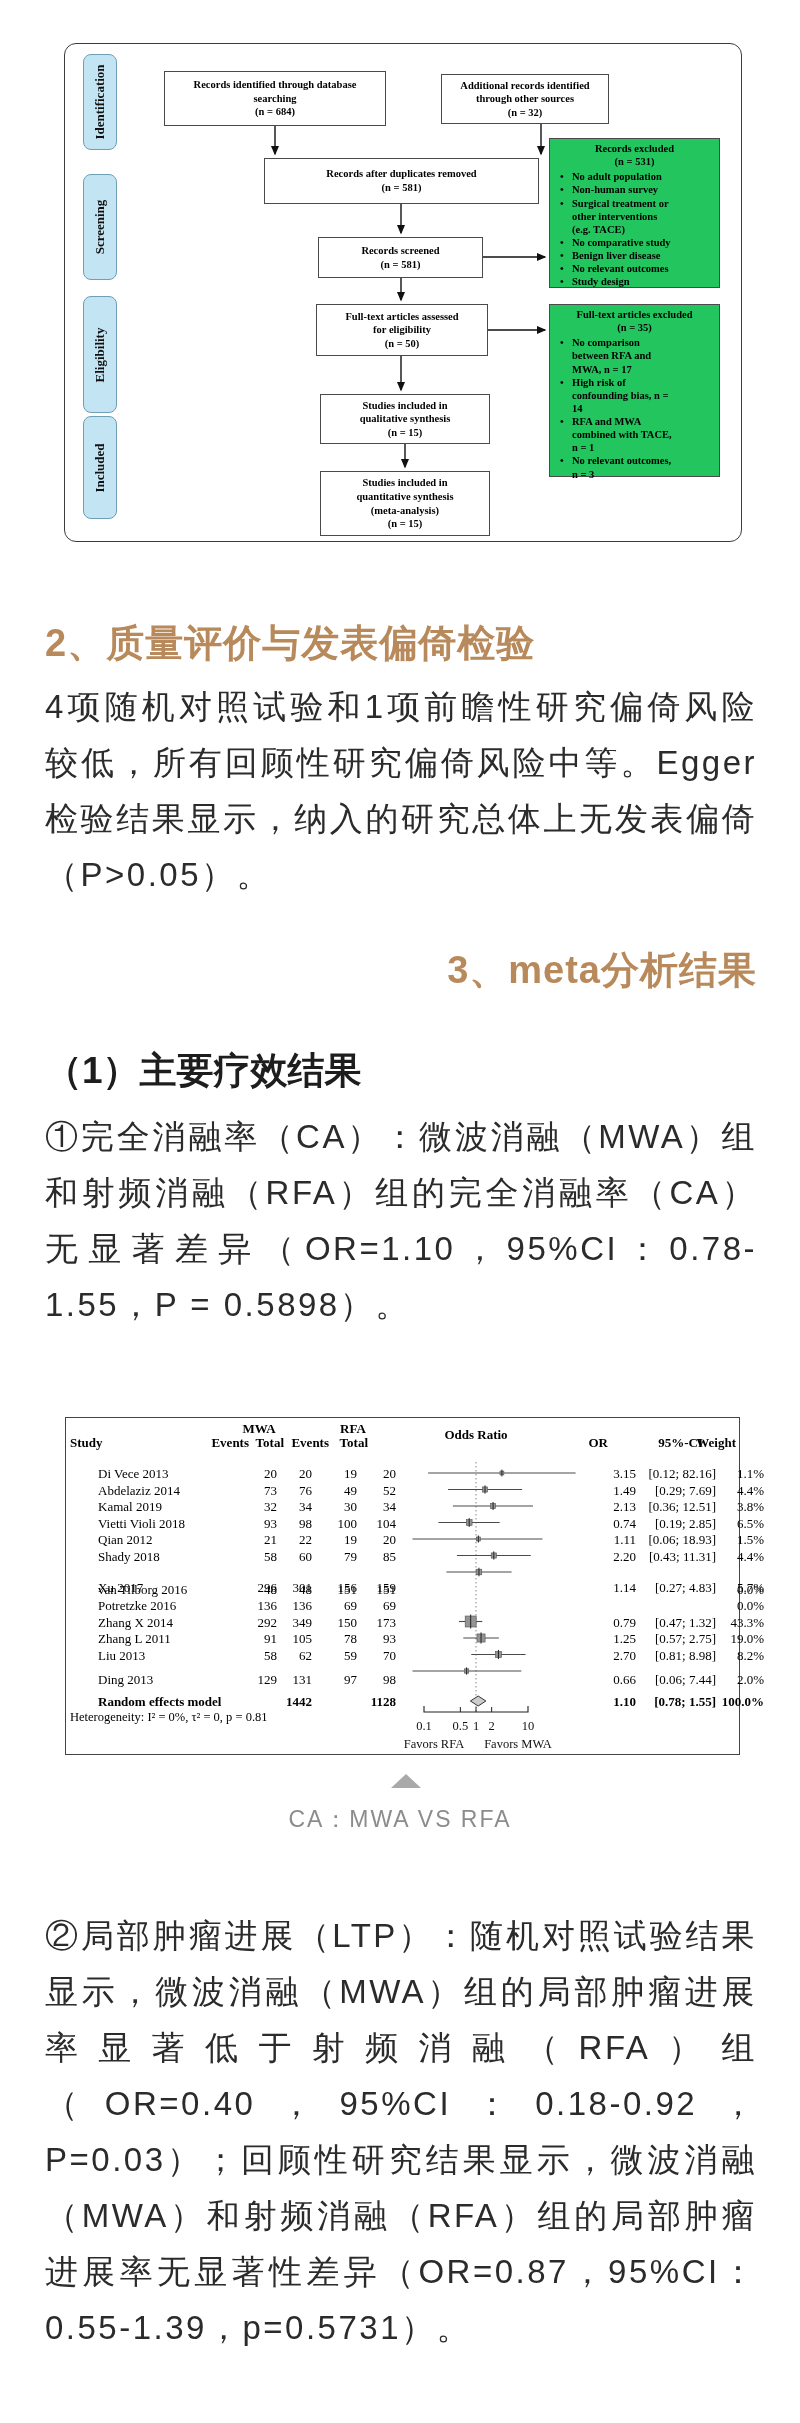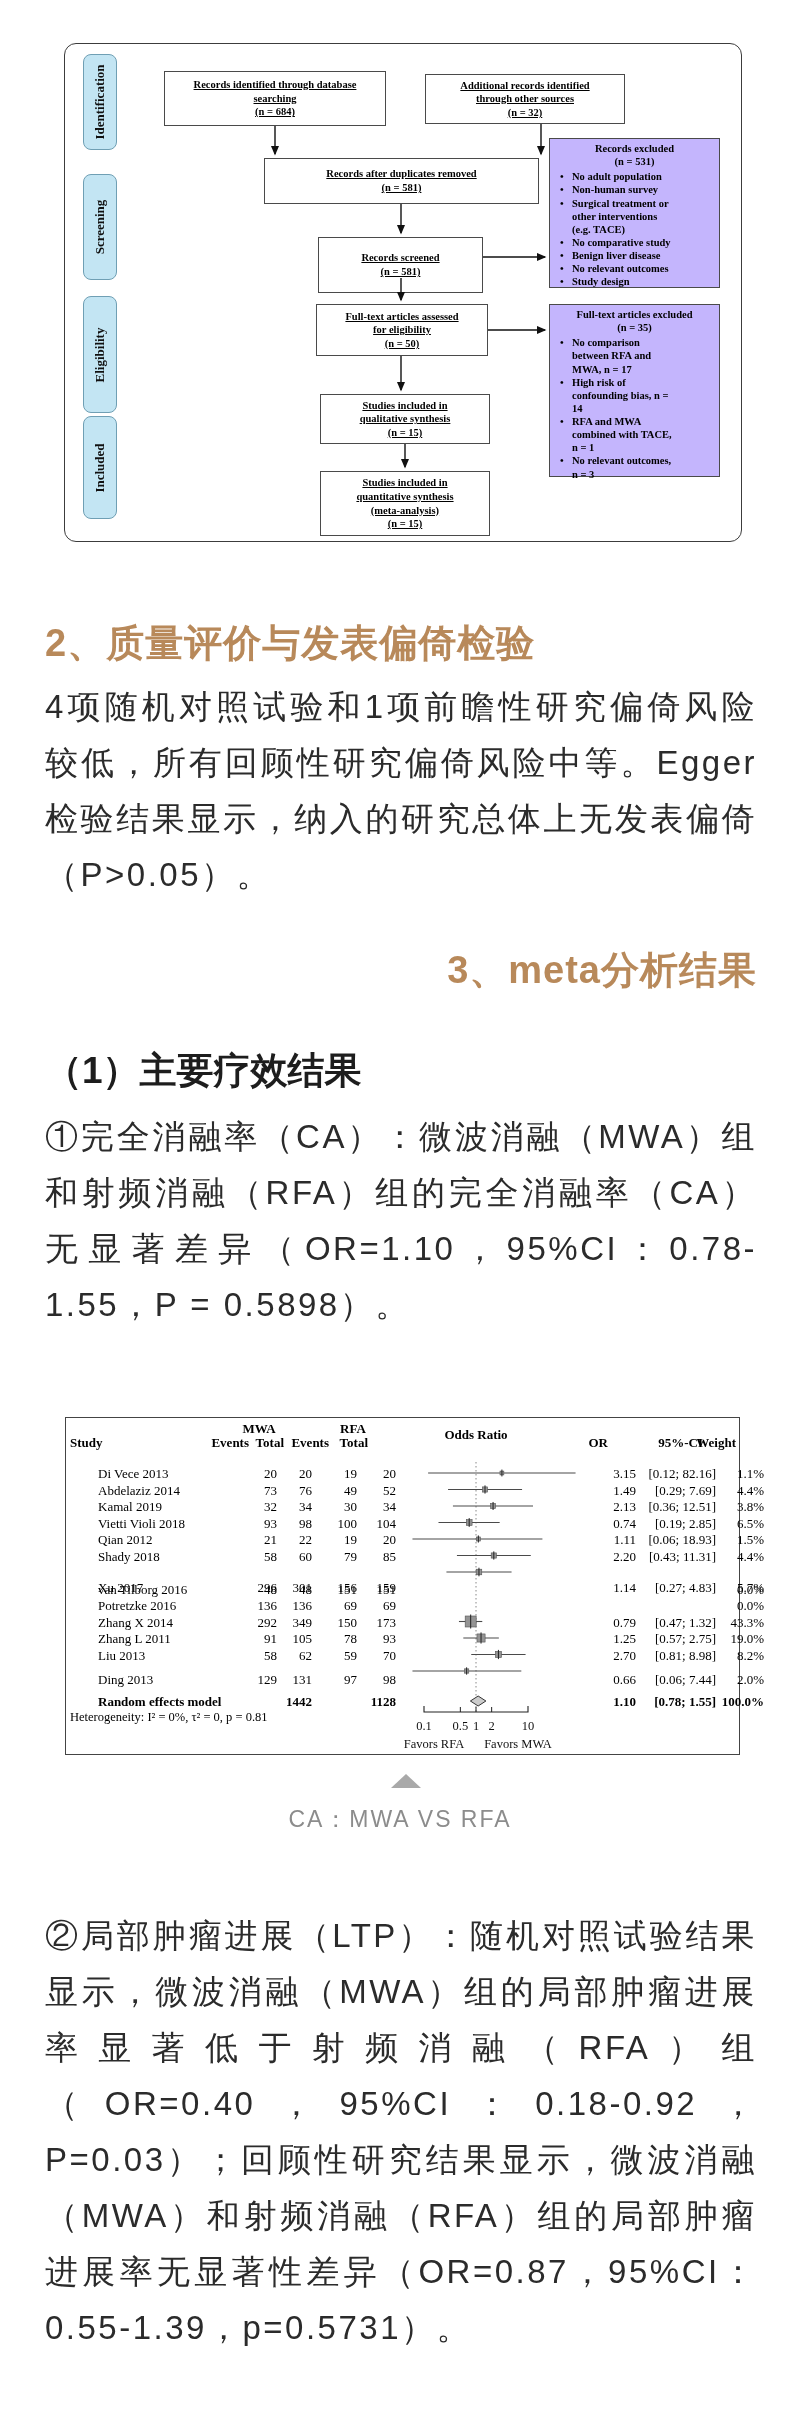--- a/index.html
+++ b/index.html
@@ -16,7 +16,7 @@
   .dbox{position:absolute;border:1px solid #4a4a4a;background:#fff;color:#000;
         font:bold 10.5px/1.3 "Liberation Serif",serif;text-align:center;
         display:flex;align-items:center;justify-content:center;
-        white-space:pre-line;padding:2px;box-sizing:border-box;text-decoration:underline;}
+        white-space:pre-line;padding:2px;box-sizing:border-box;}
   .ebox{position:absolute;border:1px solid #4a4a4a;background:#c4b5fd;color:#000;
         font:bold 10.5px/1.25 "Liberation Serif",serif;box-sizing:border-box;padding:3px 4px;}
   .ebox .etitle{text-align:center;white-space:pre-line;}

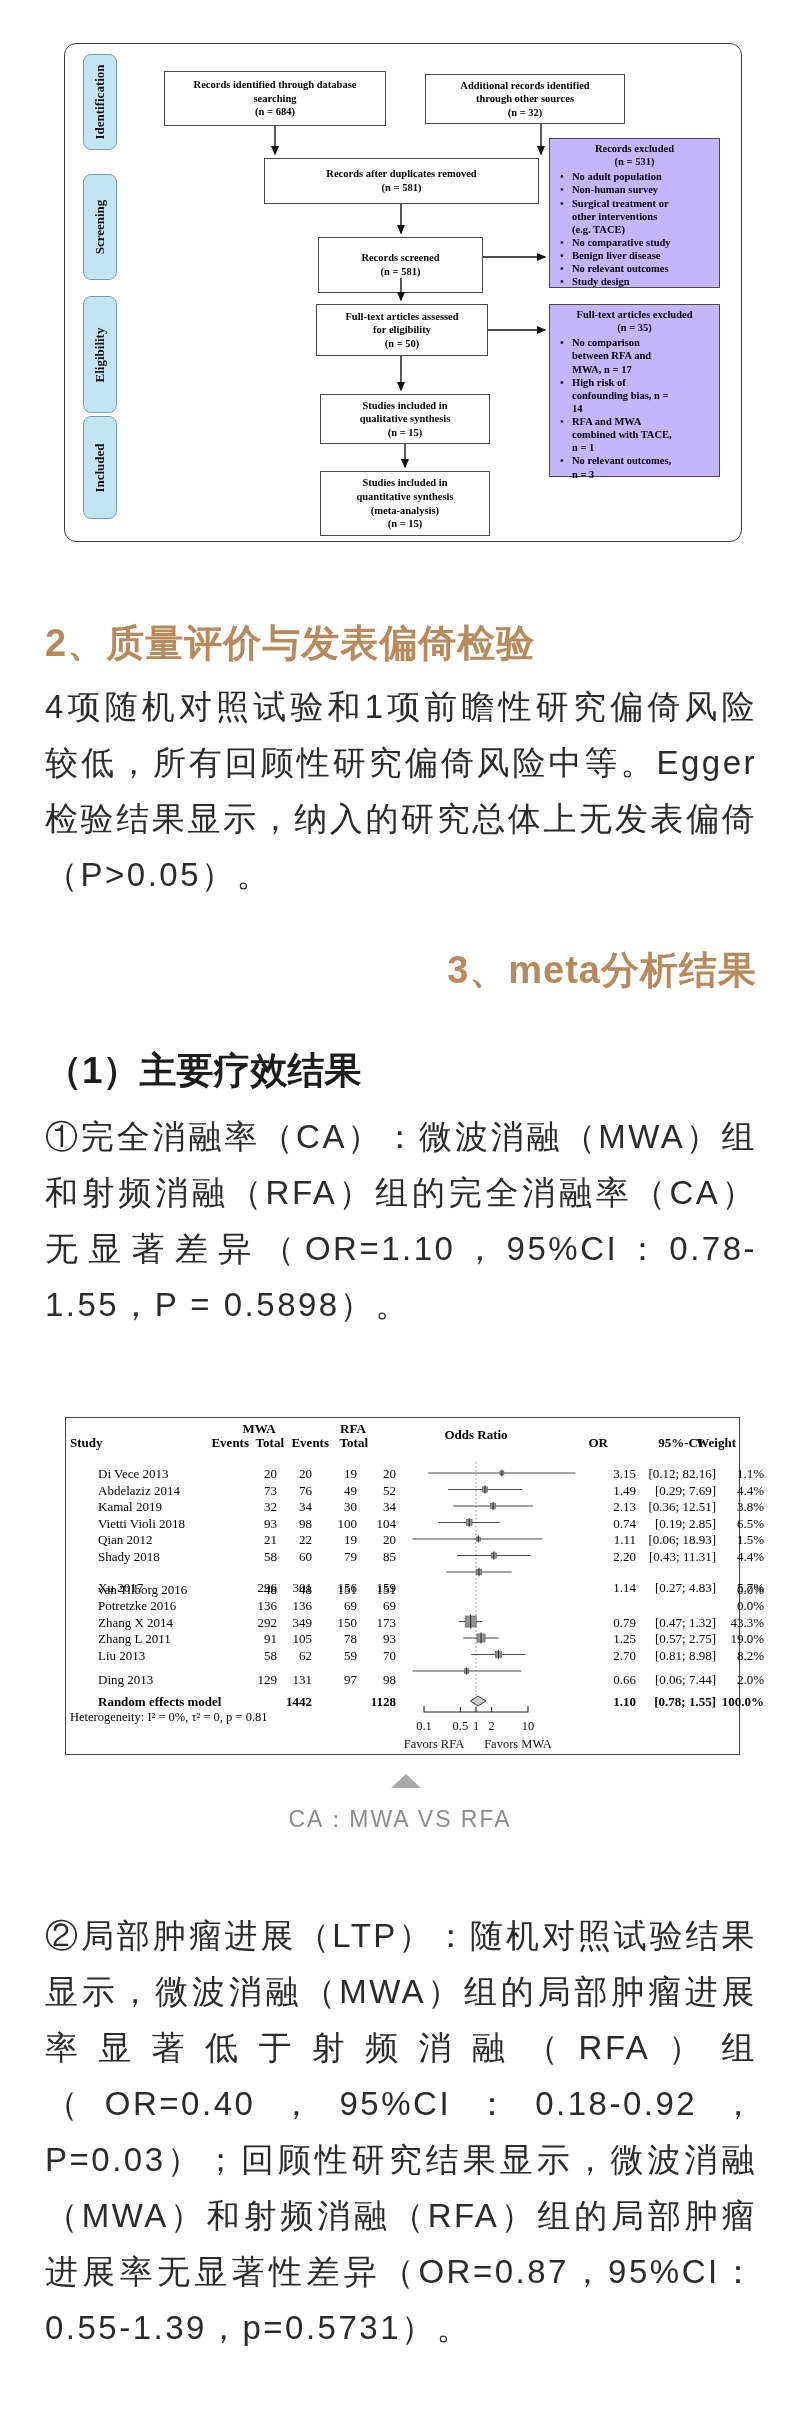--- a/index.html
+++ b/index.html
@@ -77,7 +77,7 @@
     <div class="dbox" style="left:99px;top:27px;width:222px;height:55px;">Records identified through database
 searching
 (n = 684)</div>
-    <div class="dbox" style="left:360px;top:30px;width:200px;height:50px;">Additional records identified
+    <div class="dbox" style="left:376px;top:30px;width:168px;height:50px;">Additional records identified
 through other sources
 (n = 32)</div>
     <div class="dbox" style="left:199px;top:114px;width:275px;height:46px;">Records after duplicates removed

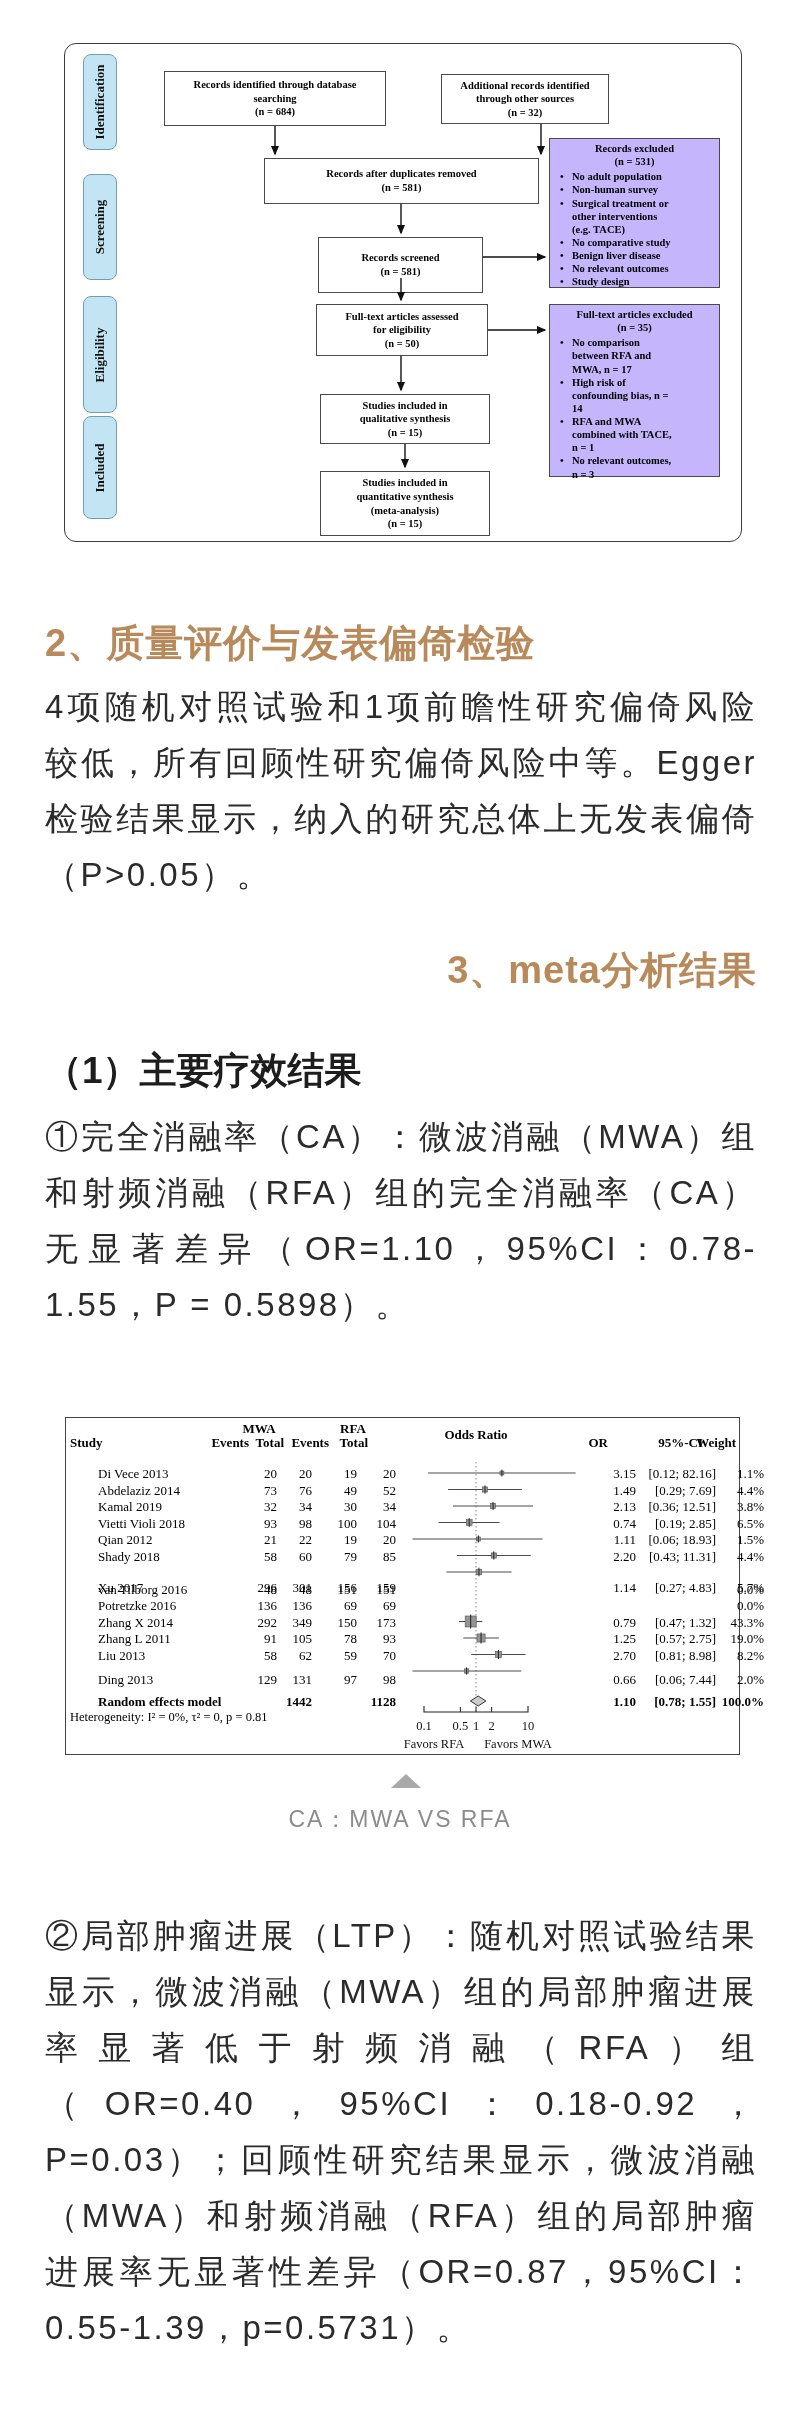--- a/index.html
+++ b/index.html
@@ -17,7 +17,7 @@
         font:bold 10.5px/1.3 "Liberation Serif",serif;text-align:center;
         display:flex;align-items:center;justify-content:center;
         white-space:pre-line;padding:2px;box-sizing:border-box;}
-  .ebox{position:absolute;border:1px solid #4a4a4a;background:#c4b5fd;color:#000;
+  .ebox{position:absolute;border:1px solid #4a4a4a;background:#22c55e;color:#000;
         font:bold 10.5px/1.25 "Liberation Serif",serif;box-sizing:border-box;padding:3px 4px;}
   .ebox .etitle{text-align:center;white-space:pre-line;}
   .ebox ul{margin:2px 0 0 0;padding:0 0 0 6px;list-style:none;}

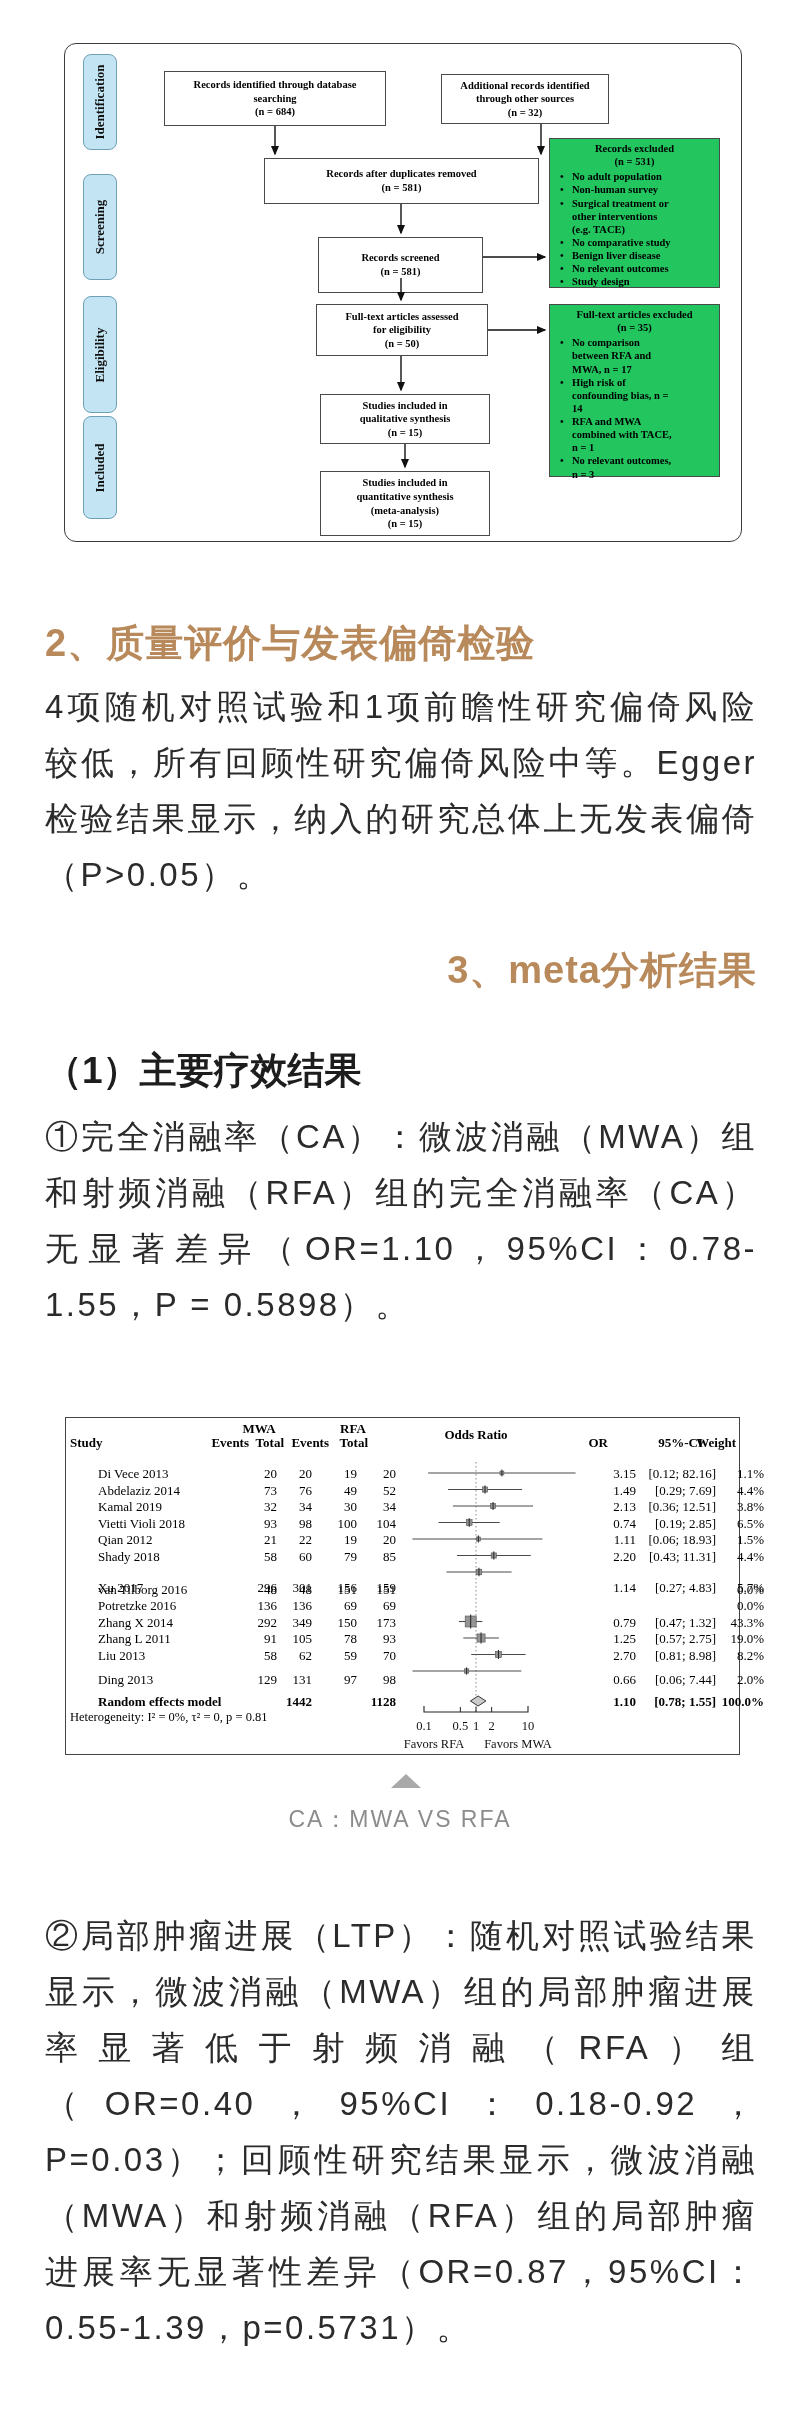--- a/index.html
+++ b/index.html
@@ -82,7 +82,7 @@
 (n = 32)</div>
     <div class="dbox" style="left:199px;top:114px;width:275px;height:46px;">Records after duplicates removed
 (n = 581)</div>
-    <div class="dbox" style="left:253px;top:193px;width:165px;height:56px;">Records screened
+    <div class="dbox" style="left:253px;top:193px;width:165px;height:41px;">Records screened
 (n = 581)</div>
     <div class="dbox" style="left:251px;top:260px;width:172px;height:52px;">Full-text articles assessed
 for eligibility

